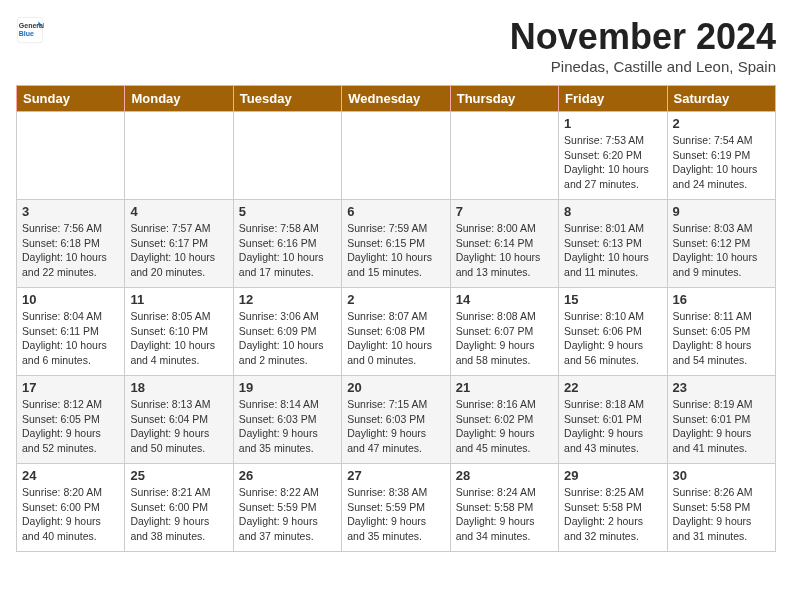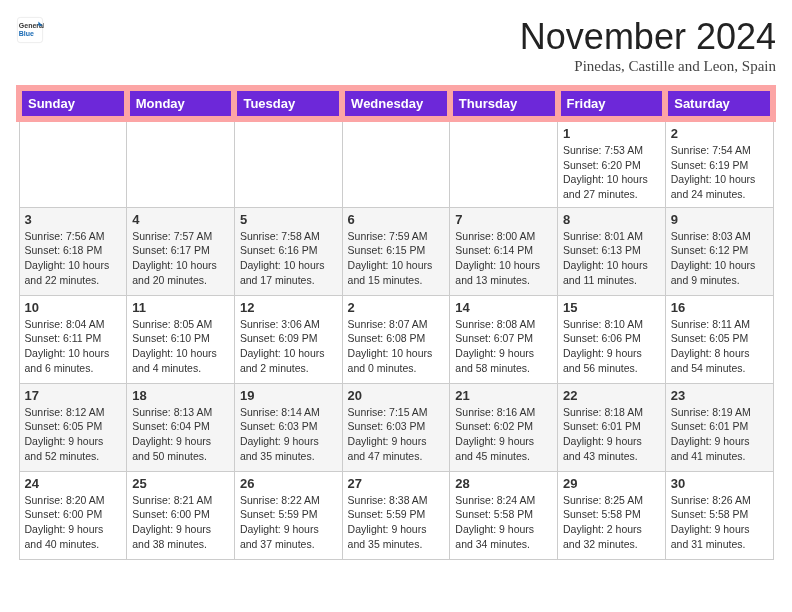--- a/index.html
+++ b/index.html
@@ -30,7 +30,7 @@
     }
     .month-title {
       font-size: 36px;
-      font-weight: normal;
+      font-weight: bold;
       color: #222;
     }
     .location-title {

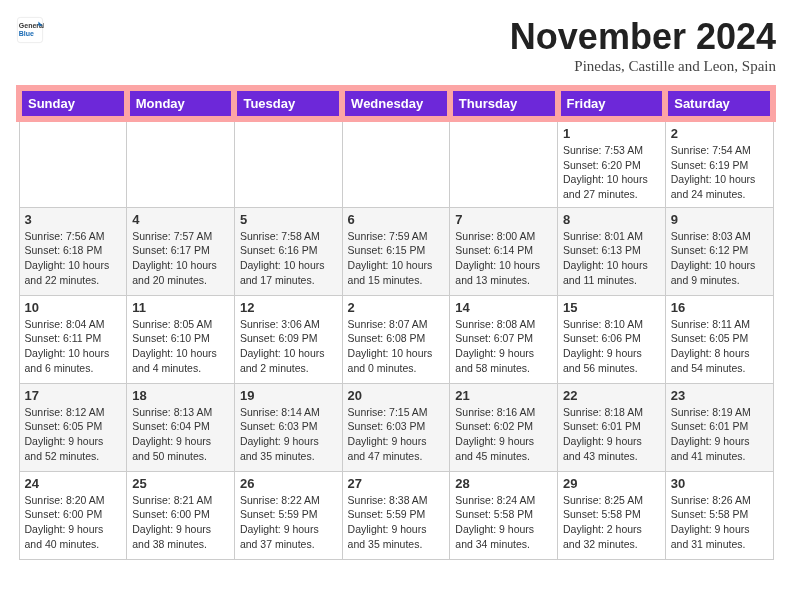--- a/index.html
+++ b/index.html
@@ -36,7 +36,6 @@
     .location-title {
       font-size: 15px;
       color: #444;
-      font-family: Liberation Serif, serif;
     }
     .calendar-table {
       width: 100%;

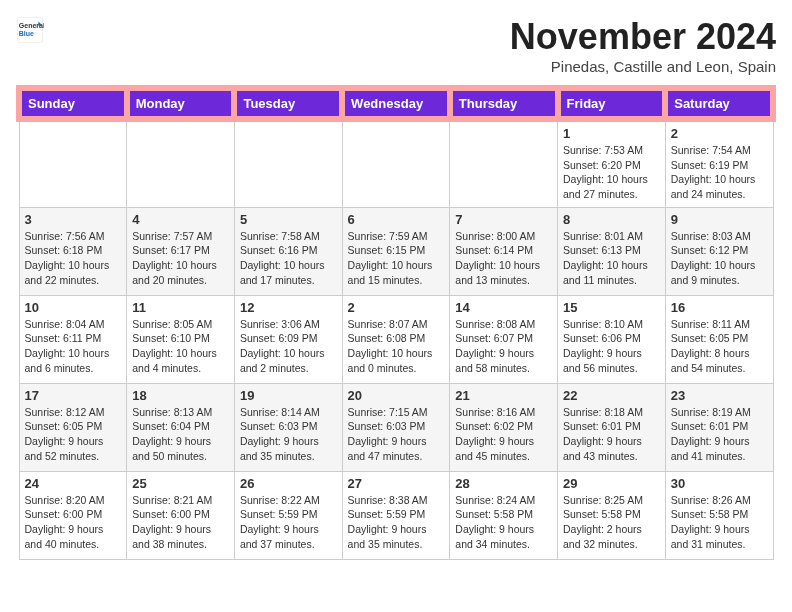--- a/index.html
+++ b/index.html
@@ -43,13 +43,13 @@
       table-layout: fixed;
     }
     .calendar-table th {
-      background: #6d28d9;
+      background: #a16207;
       color: #fff;
       text-align: left;
       padding: 5px 6px;
       font-size: 13px;
       font-weight: bold;
-      border: 6px solid #fca5a5;
+      border: 1px solid #fca5a5;
     }
     .calendar-table td {
       border: 1px solid #ccc;

